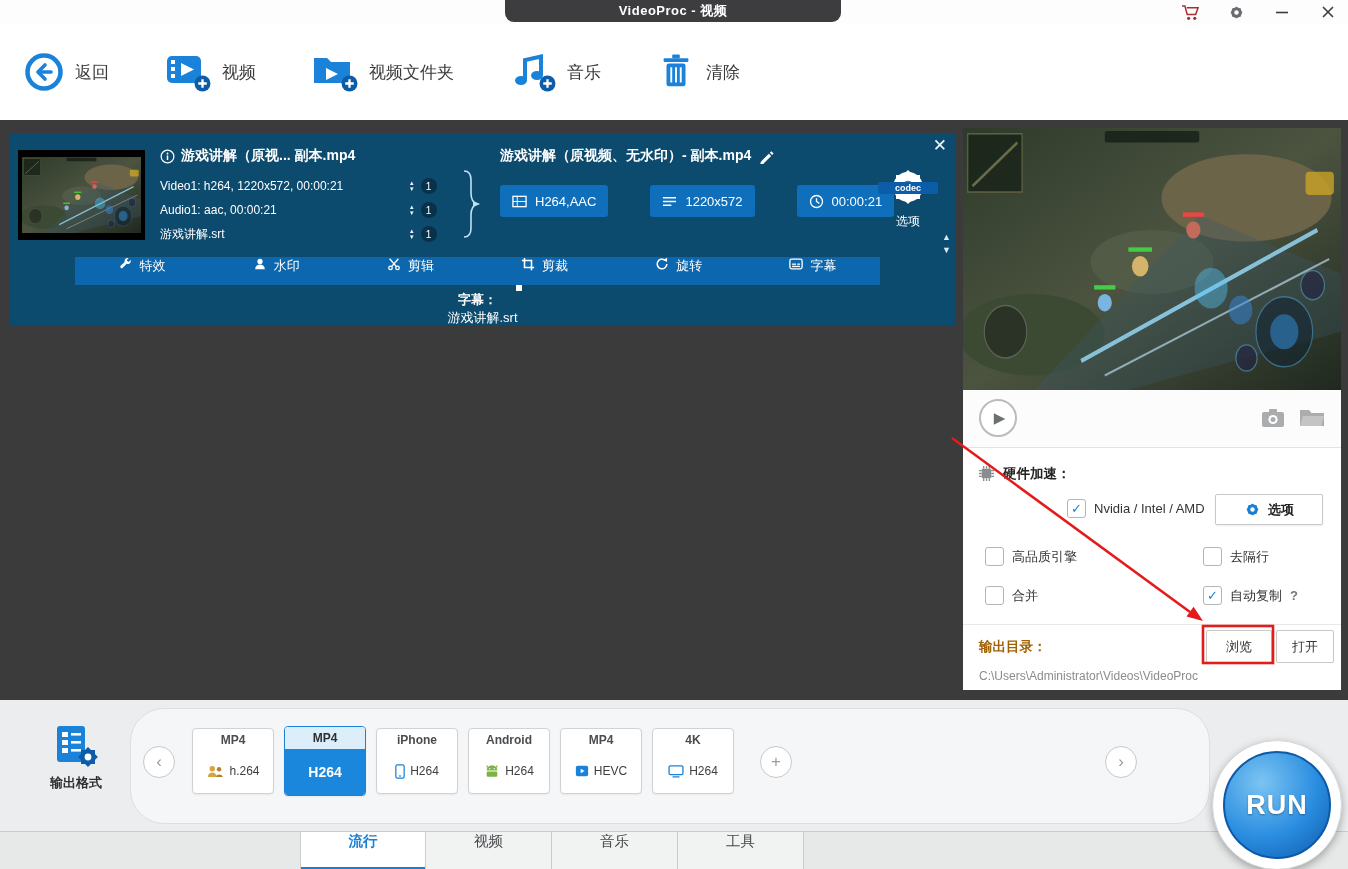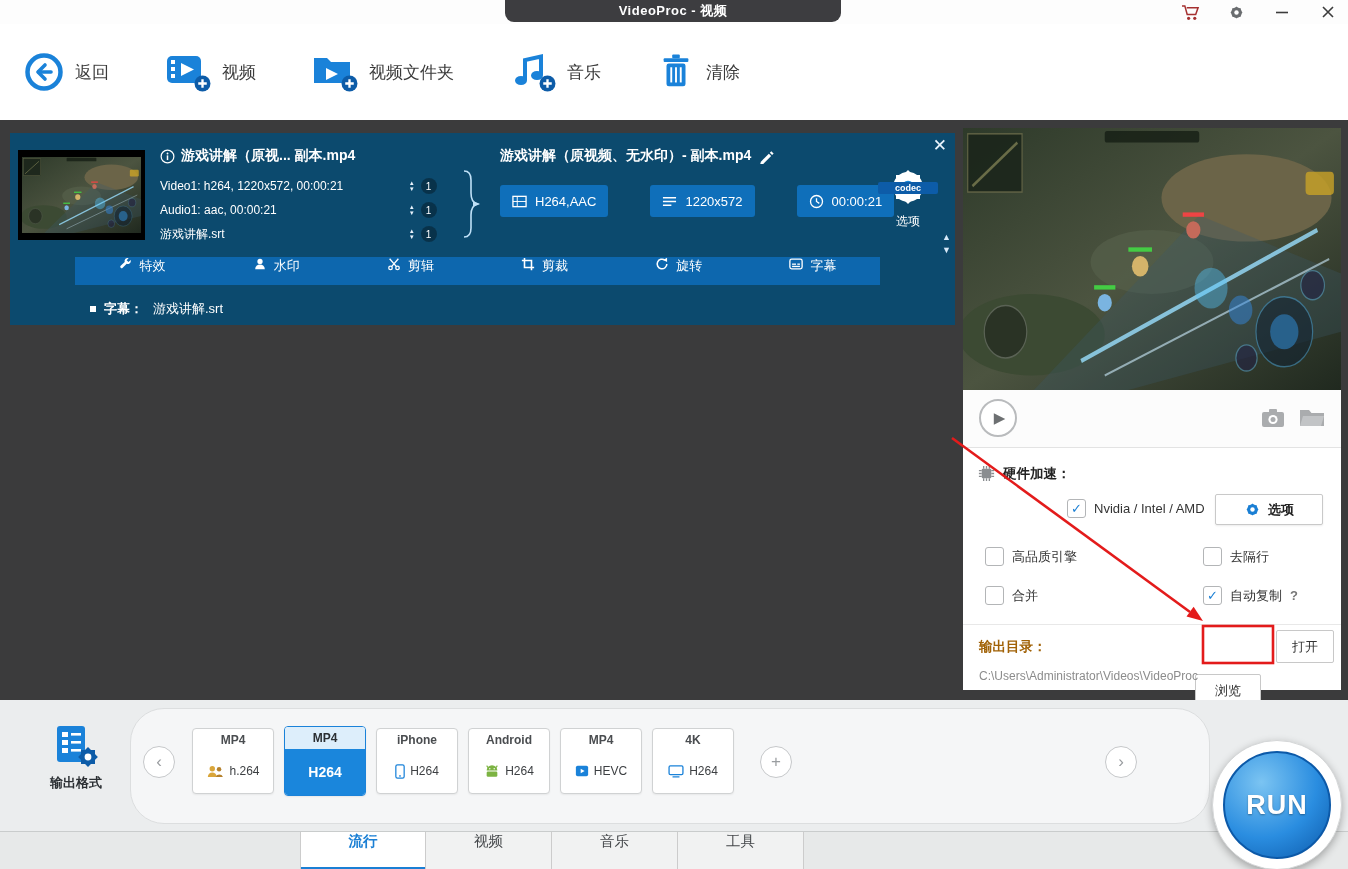--- a/index.html
+++ b/index.html
@@ -51,7 +51,7 @@
 
   .etabs{position:absolute;left:65px;top:124px;width:805px;height:28px;background:#0d67ae;display:flex;}
   .etab{flex:1;display:flex;justify-content:center;gap:7px;font-size:13px;color:#fff;cursor:pointer;}
-  .sub-row{position:absolute;left:0;top:152px;right:0;height:48px;display:flex;align-items:center;font-size:13px;}
+  .sub-row{position:absolute;left:0;top:152px;right:0;height:48px;display:flex;align-items:center;font-size:13px;flex-direction:column;}
   .sub-bullet{width:6px;height:6px;background:#fff;margin-left:80px;margin-right:8px;}
   .sub-label{font-weight:bold;margin-right:10px;}
 

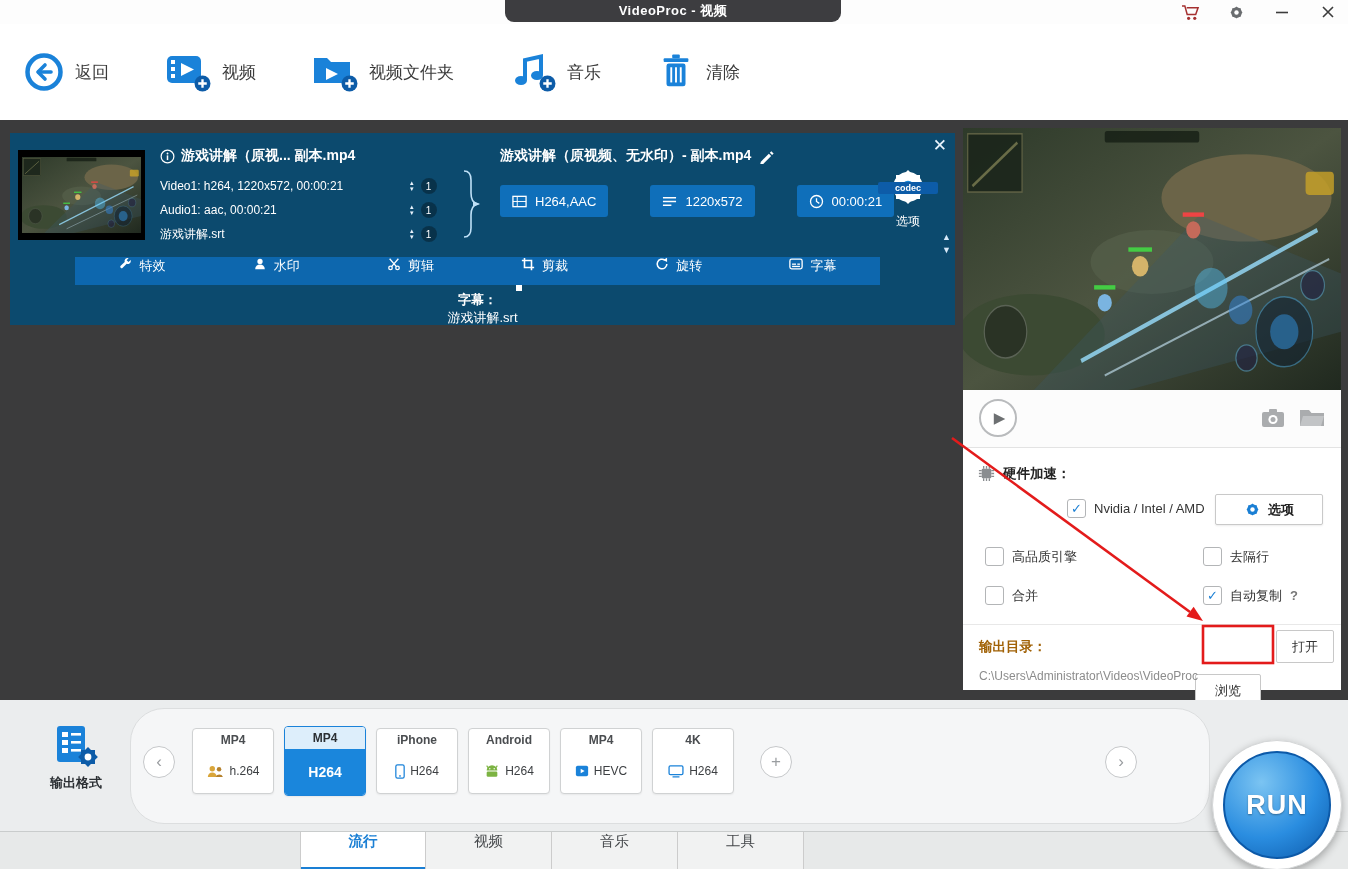--- a/index.html
+++ b/index.html
@@ -466,7 +466,7 @@
         <div class="divider"></div>
 
         <div class="outdir-label">输出目录：</div>
-        <div class="btn-plain" style="left:232px;top:182px;width:64px;margin-top:44px;">
+        <div class="btn-plain" style="left:243px;top:182px;width:64px;">
           <span>浏览</span>
         </div>
         <div class="btn-plain" style="left:313px;top:182px;width:56px;">

